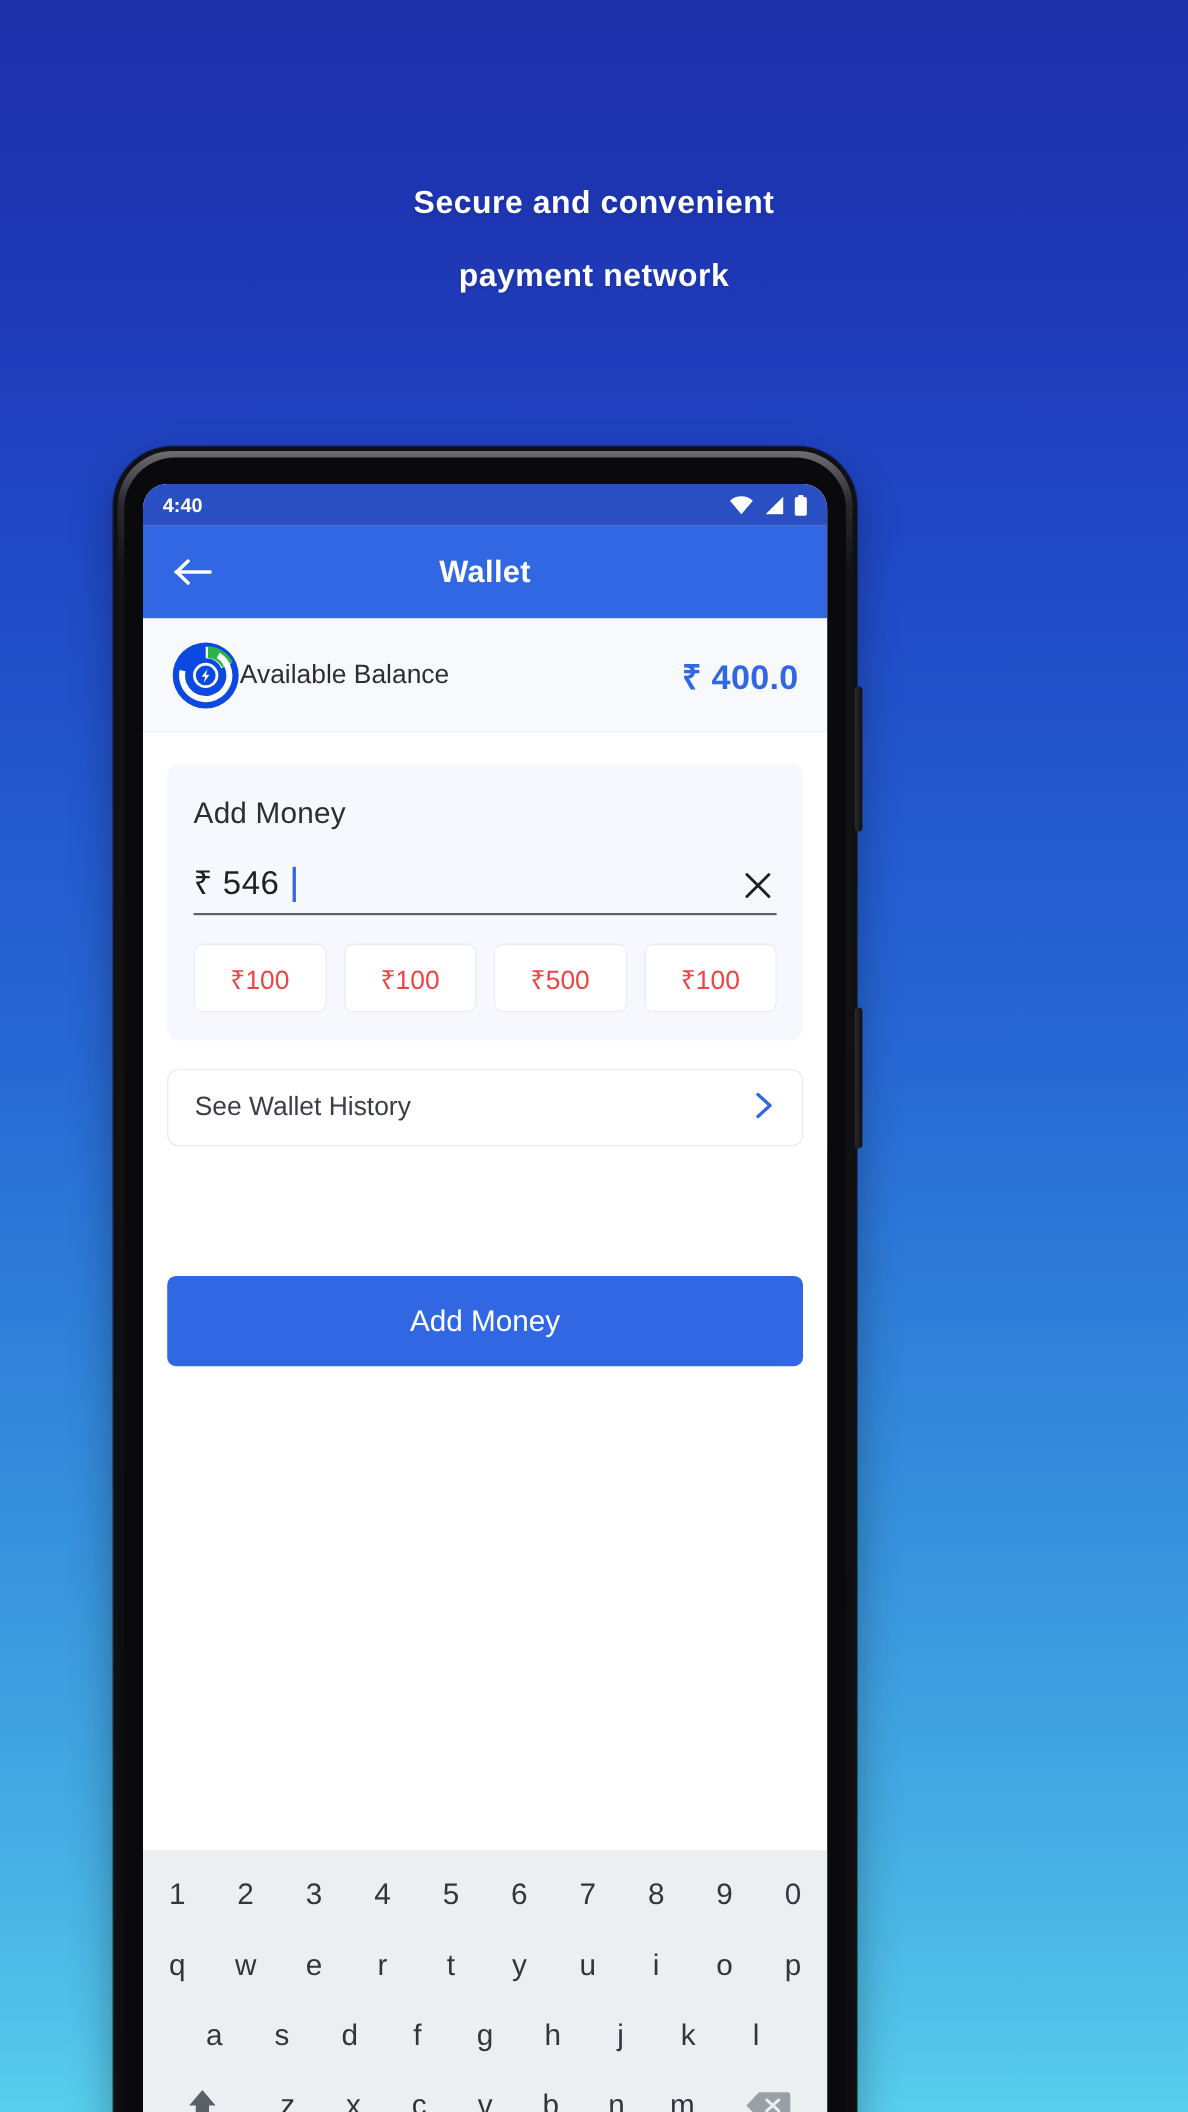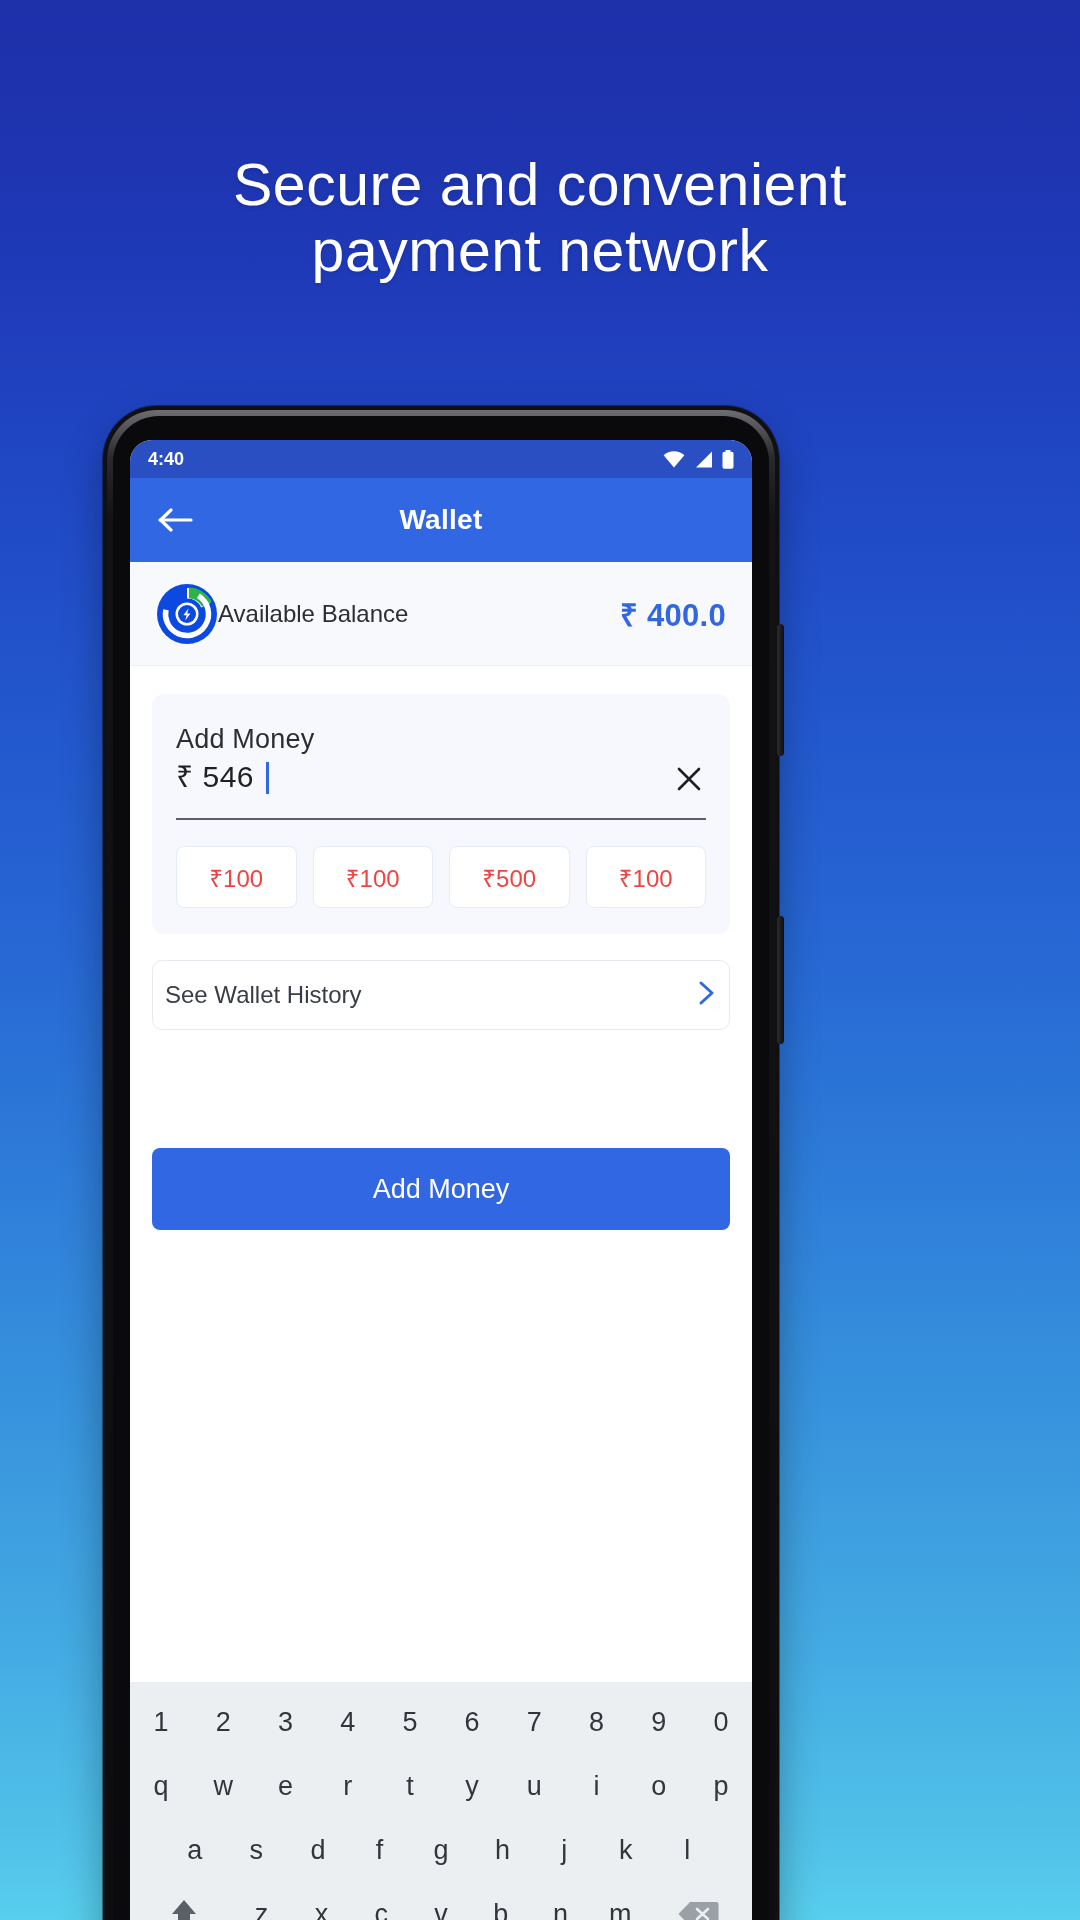--- a/index.html
+++ b/index.html
@@ -24,7 +24,7 @@
     text-align: center; color: #ffffff;
   }
   #headline .line {
-    font-size: 59px; font-weight: normal; letter-spacing: 0.5px;
+    font-size: 29px; font-weight: bold; letter-spacing: 0.5px;
     line-height: 66px; text-shadow: 0 2px 4px rgba(0,0,0,0.12);
   }
 

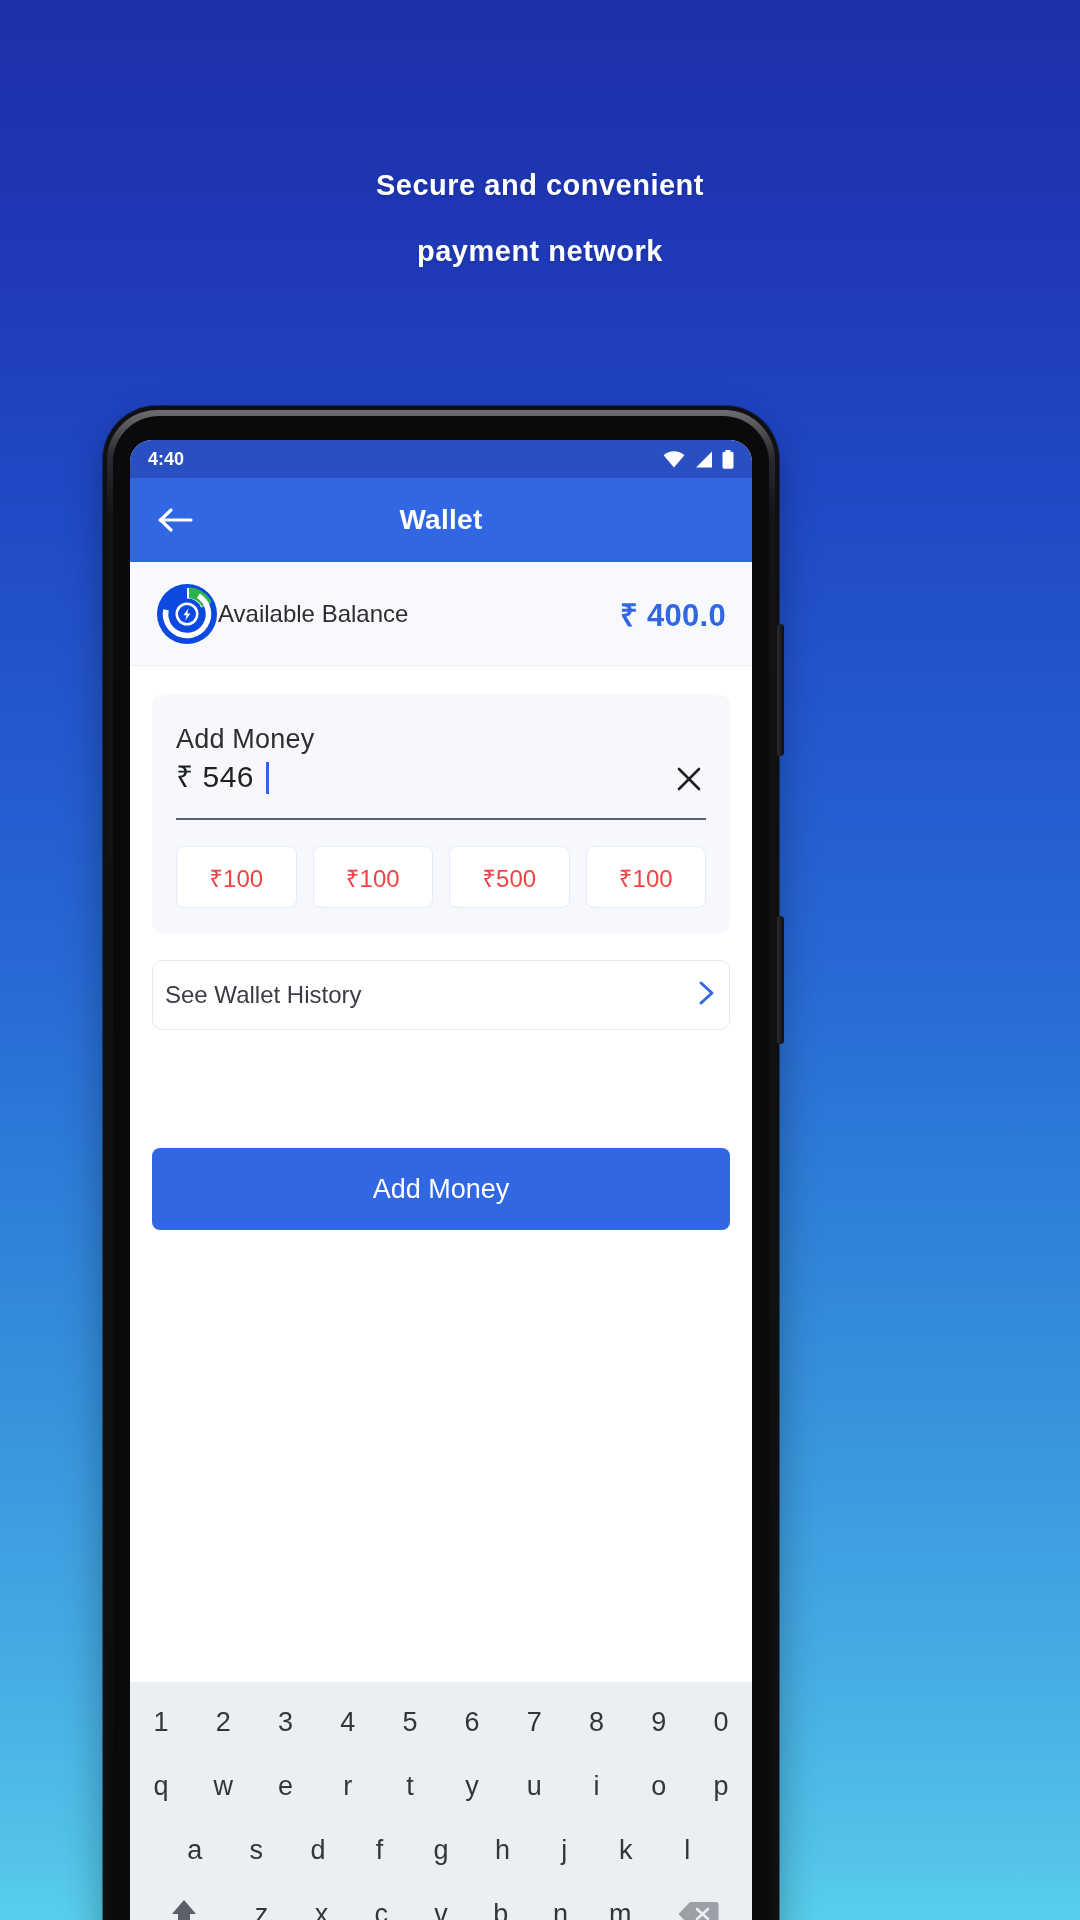--- a/index.html
+++ b/index.html
@@ -110,8 +110,8 @@
     font-size: 27px; color: #2d2d33; font-weight: 500; letter-spacing: .2px;
   }
   #amount-field {
-    display: flex; align-items: flex-end;
-    border-bottom: 2px solid #5c6069; padding-bottom: 22px;
+    margin-top: 26px; display: flex; align-items: flex-end;
+    border-bottom: 2px solid #5c6069; padding-bottom: 8px;
   }
   #amount-field .amt {
     font-size: 30px; color: #1f2024; letter-spacing: .5px;

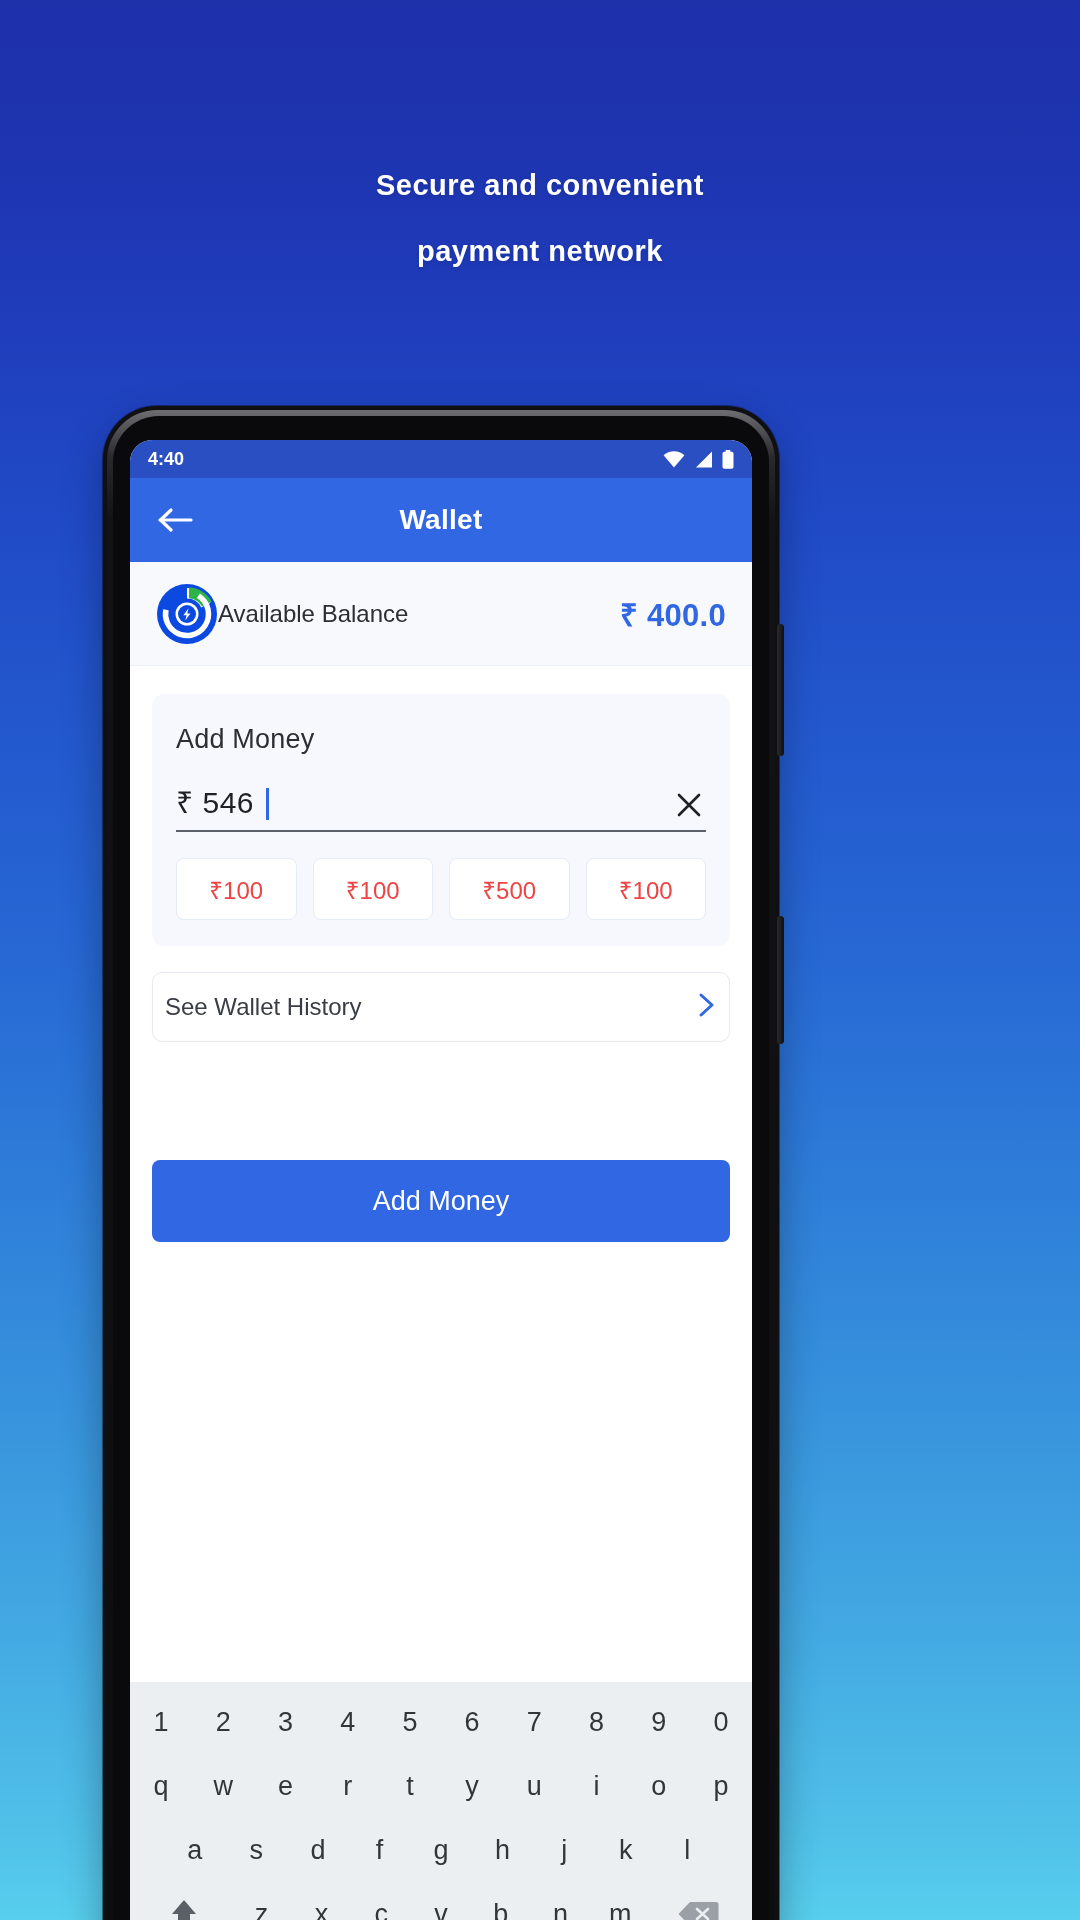--- a/index.html
+++ b/index.html
@@ -134,7 +134,7 @@
   #history-row {
     margin-top: 26px; height: 70px; background: #fff;
     border: 1px solid #e6e9ef; border-radius: 10px;
-    display: flex; align-items: center; padding: 0 12px; cursor: pointer;
+    display: flex; align-items: center; padding: 0 24px; cursor: pointer;
   }
   #history-row .lbl { font-size: 24px; color: #3a3d45; }
   #history-row .spacer { flex: 1; }

